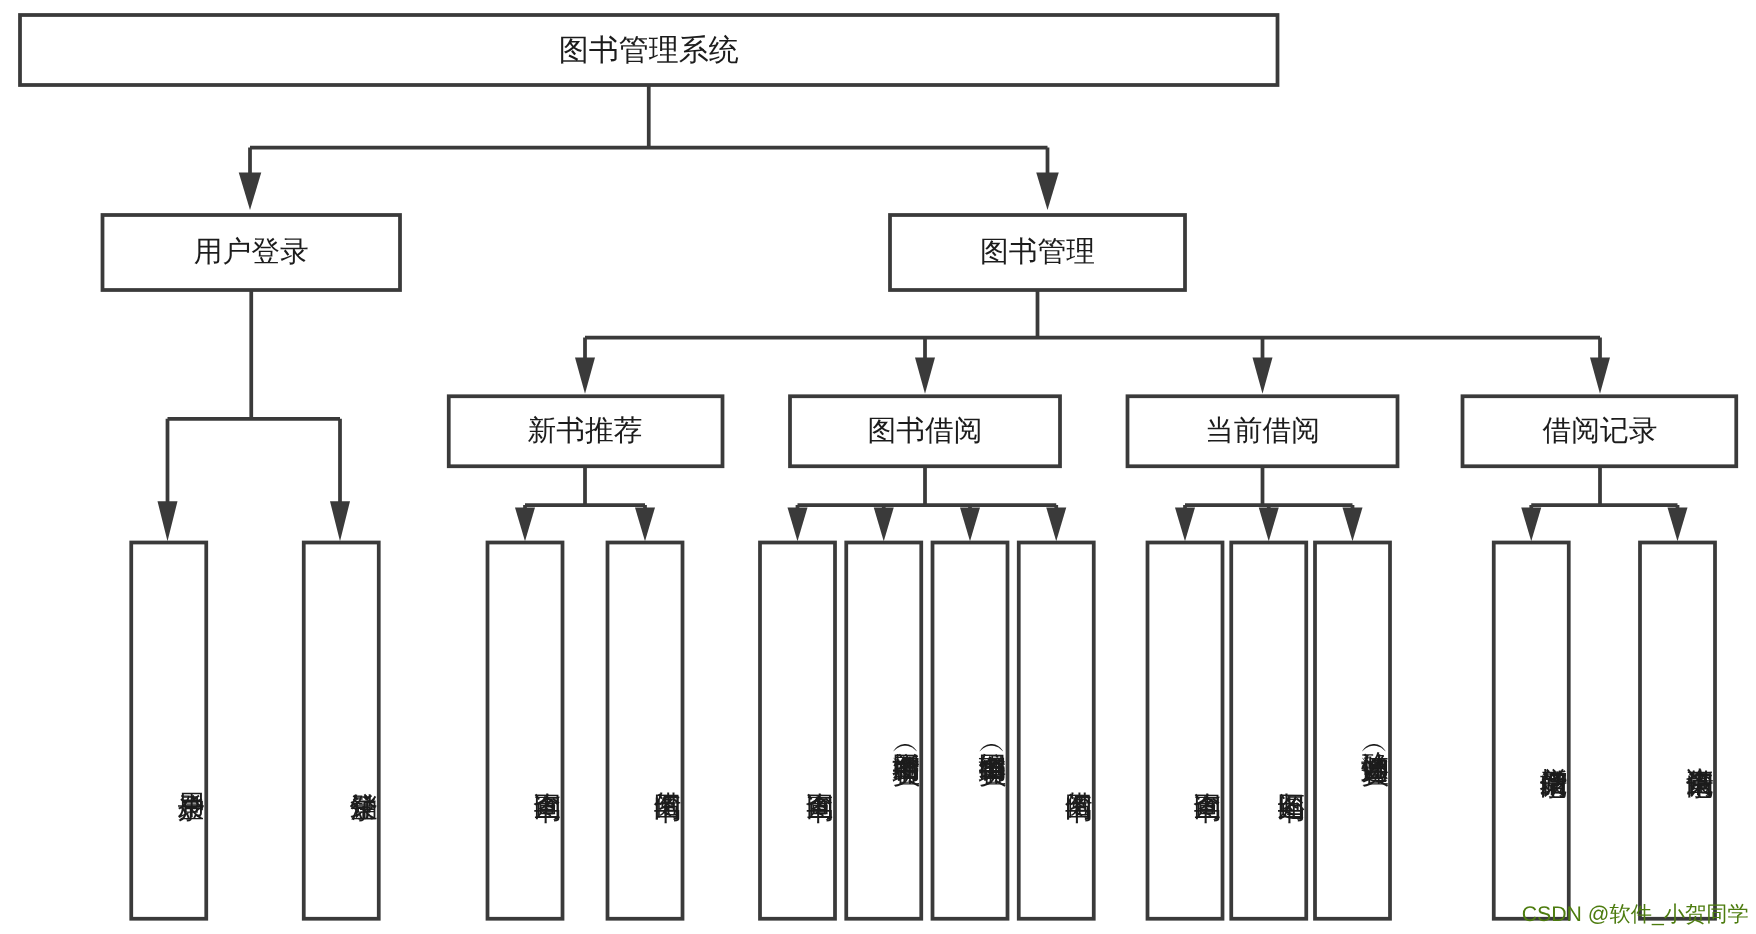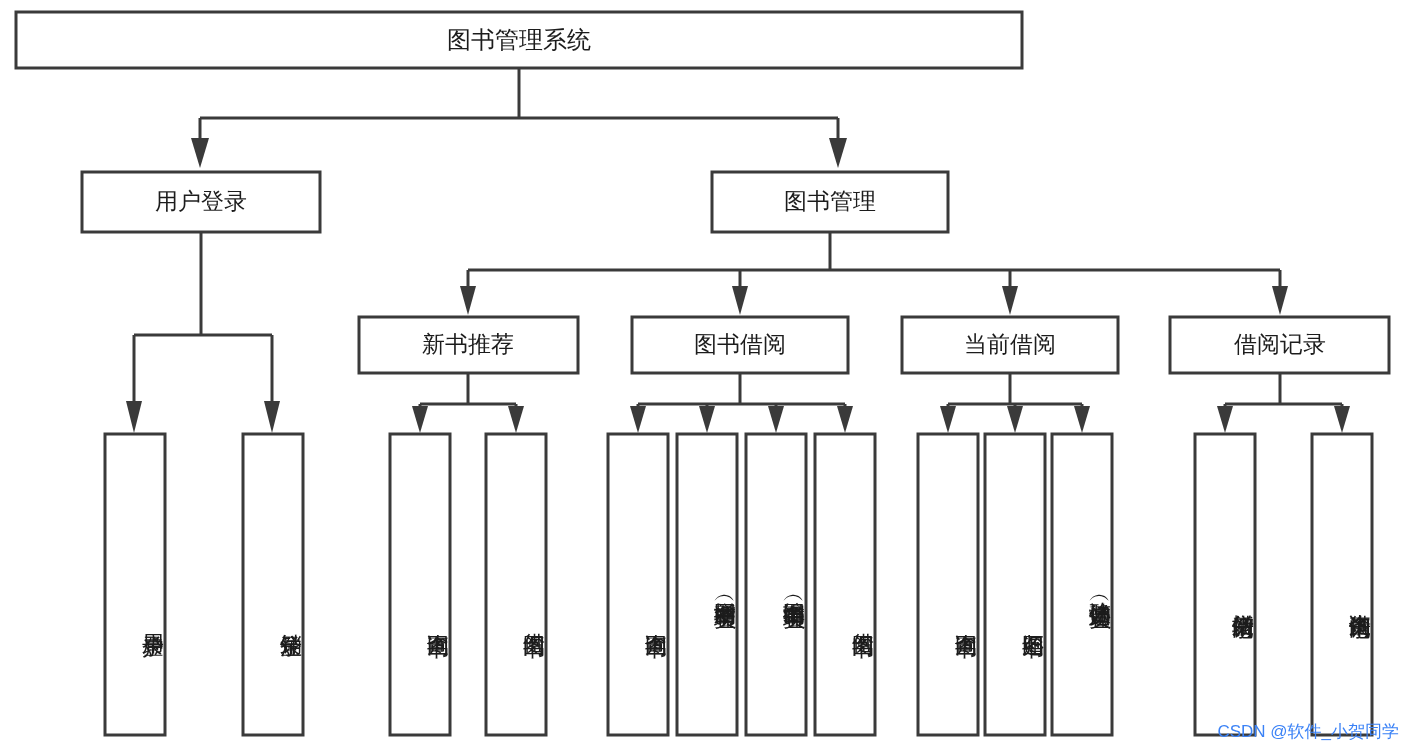--- a/index.html
+++ b/index.html
@@ -75,7 +75,7 @@
     bottom: 4px;
     font-family: "Liberation Sans", "DejaVu Sans", sans-serif;
     font-size: 17px;
-    color: #3b82f6;
+    color: #4d7c0f;
     white-space: nowrap;
   }
 </style>

